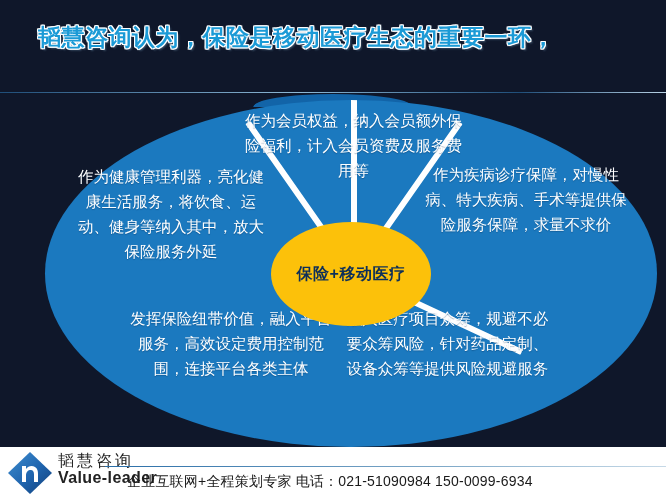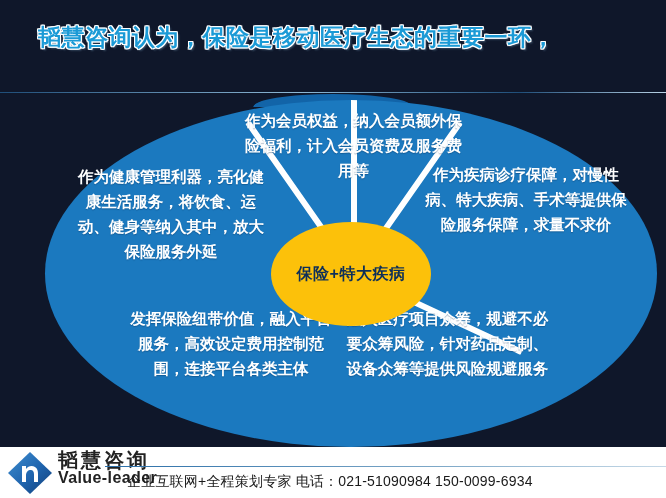--- a/index.html
+++ b/index.html
@@ -72,7 +72,7 @@
   .seg{
     position:absolute;z-index:4;
     color:#ffffff;font-size:15.5px;line-height:25px;
-    font-weight:700;text-align:center;
+    font-weight:400;text-align:center;
     text-shadow:0 1px 1px rgba(0,40,80,.35);
   }
   .seg-top   {left:196px;top:8px;width:225px;}

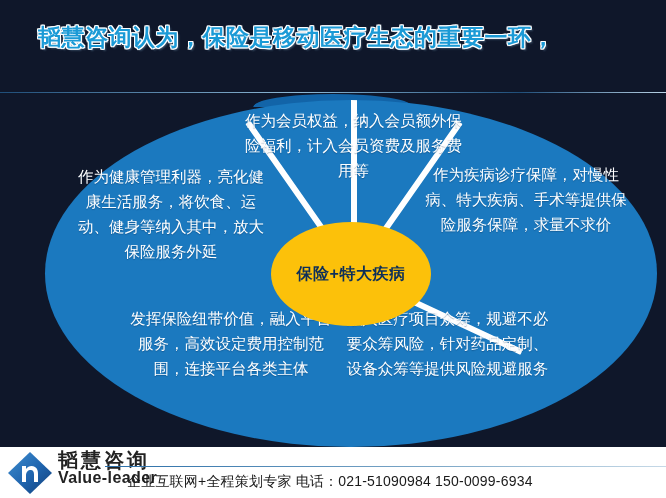--- a/index.html
+++ b/index.html
@@ -118,7 +118,7 @@
     <div class="seg seg-br">融入医疗项目众筹，规避不必要众筹风险，针对药品定制、设备众筹等提供风险规避服务</div>
 
     <div class="hub">
-      <div class="hub-line">保险+特大疾病</div>
+      <div class="hub-line">保险+移动医疗</div>
     </div>
   </div>
 

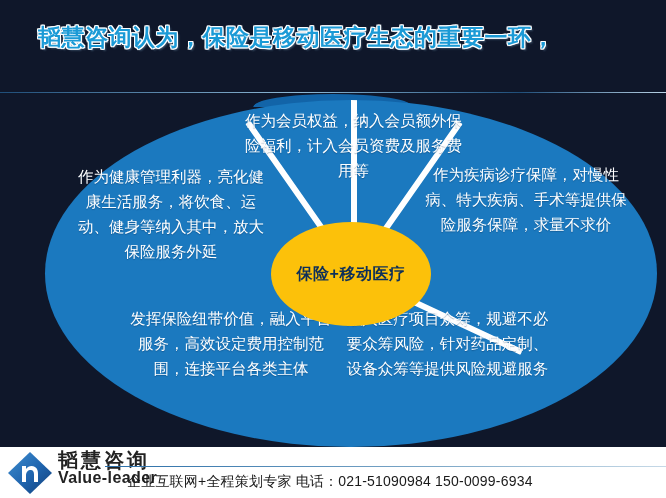--- a/index.html
+++ b/index.html
@@ -86,7 +86,7 @@
   .logo{position:absolute;left:6px;top:3px;width:48px;height:46px;}
   .logo svg{display:block;}
   .logo-text{position:absolute;left:58px;top:4px;width:90px;}
-  .logo-cn{font-size:20px;font-weight:bold;color:#222;letter-spacing:3px;line-height:19px;white-space:nowrap;}
+  .logo-cn{font-size:16px;font-weight:normal;color:#222;letter-spacing:3px;line-height:19px;white-space:nowrap;}
   .logo-en{font-size:16px;font-weight:bold;color:#222;line-height:16px;letter-spacing:.4px;white-space:nowrap;}
   .footer-rule{position:absolute;left:105px;top:19px;width:561px;height:1px;
     background:linear-gradient(to right,#2a6ea8 0%,#7fa9c8 60%,#c6d9e7 100%);}

